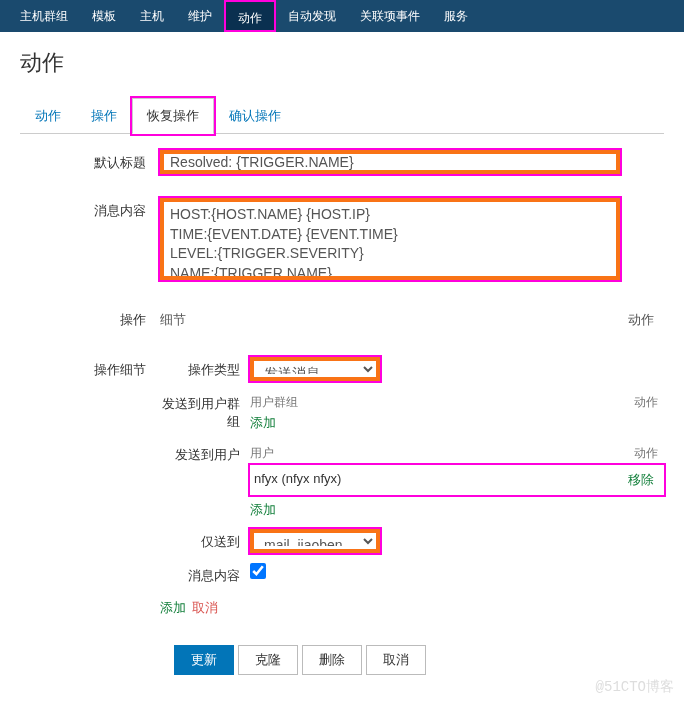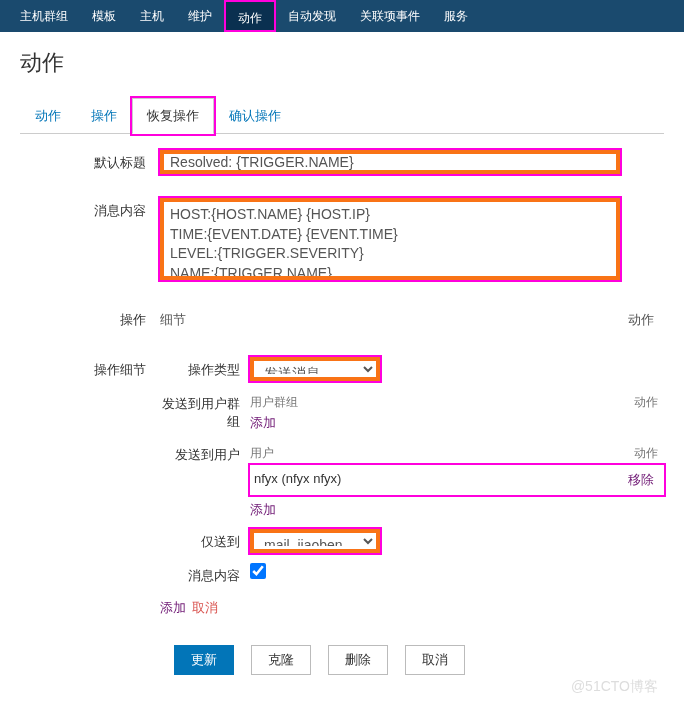--- a/index.html
+++ b/index.html
@@ -33,7 +33,7 @@
 .tbl-row { display: flex; padding: 6px 4px; font-size: 13px; }
 .tbl-row .c1 { flex: 1; }
 .tbl-row .c2 { width: 50px; text-align: right; padding-right: 6px; }
-.link { color: #701a75; cursor: pointer; }
+.link { color: #15803d; cursor: pointer; }
 .link-danger { color: #d9534f; cursor: pointer; }
 .actions { display: flex; gap: 6px; padding: 4px 0; }
 .btn { border: 1px solid #bbb; background: #fff; padding: 5px 16px; cursor: pointer; font-size: 13px; color: #333; }

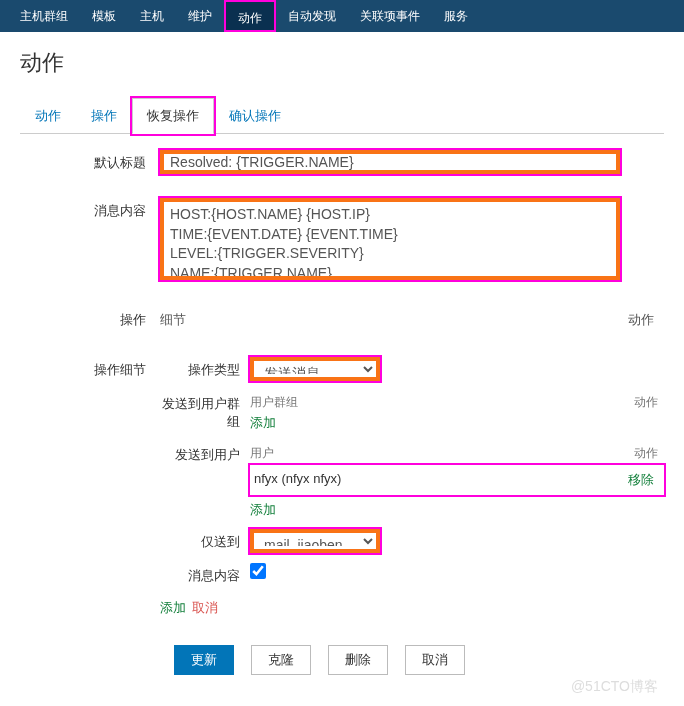--- a/index.html
+++ b/index.html
@@ -38,7 +38,7 @@
 .actions { display: flex; gap: 6px; padding: 4px 0; }
 .btn { border: 1px solid #bbb; background: #fff; padding: 5px 16px; cursor: pointer; font-size: 13px; color: #333; }
 .btn-primary { background: #0275b8; color: #fff; border-color: #0275b8; }
-.btn-row { display: flex; gap: 17px; margin-left: 154px; margin-top: 8px; }
+.btn-row { display: flex; gap: 4px; margin-left: 154px; margin-top: 8px; }
 .watermark { position: fixed; right: 26px; bottom: 10px; color: #ddd; font-size: 14px; }
 .checkbox { width: 16px; height: 16px; }
 </style>

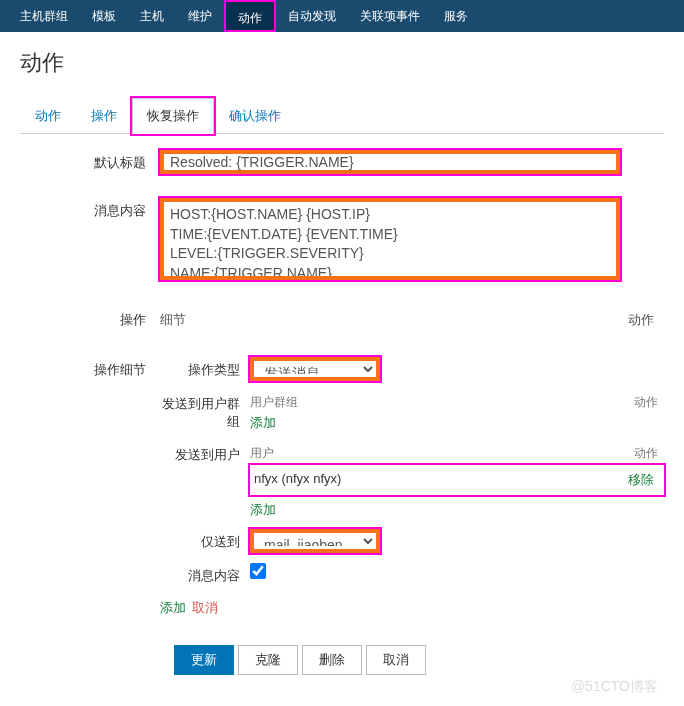--- a/index.html
+++ b/index.html
@@ -39,7 +39,7 @@
 .btn { border: 1px solid #bbb; background: #fff; padding: 5px 16px; cursor: pointer; font-size: 13px; color: #333; }
 .btn-primary { background: #0275b8; color: #fff; border-color: #0275b8; }
 .btn-row { display: flex; gap: 4px; margin-left: 154px; margin-top: 8px; }
-.watermark { position: fixed; right: 26px; bottom: 10px; color: #ddd; font-size: 14px; }
+.watermark { position: fixed; right: 10px; bottom: 10px; color: #ddd; font-size: 14px; font-family: Liberation Mono, monospace; }
 .checkbox { width: 16px; height: 16px; }
 </style>
 </head>

